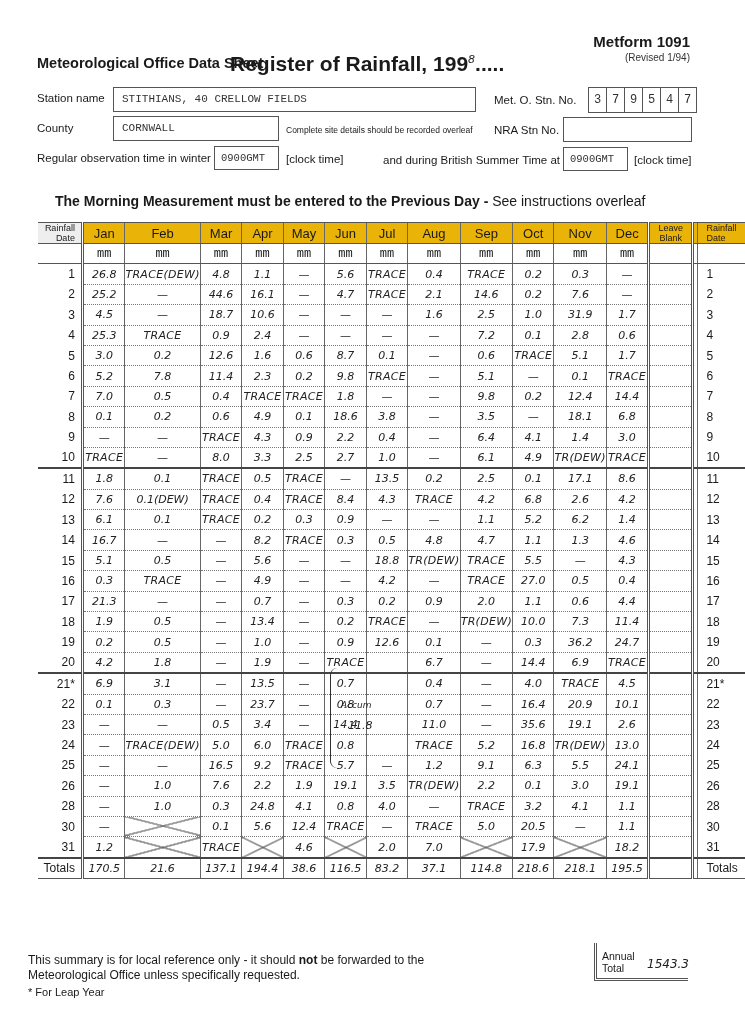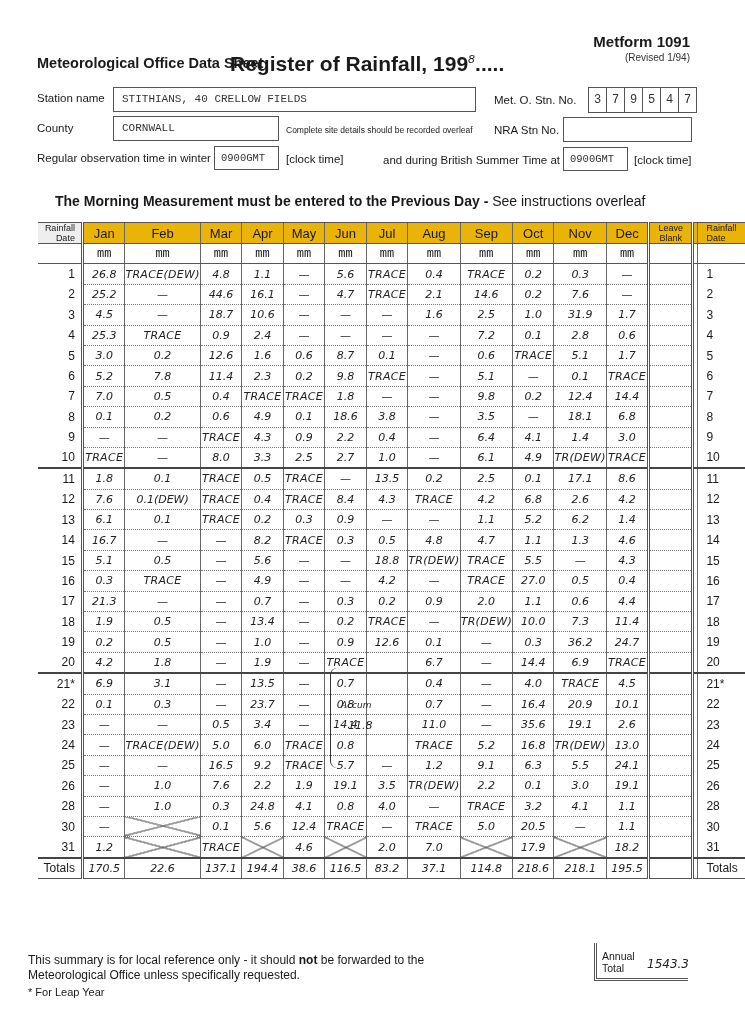--- a/index.html
+++ b/index.html
@@ -649,7 +649,7 @@
       <tr class="tot">
         <td class="dcol">Totals</td>
         <td class="mcol hw">170.5</td>
-        <td class="mcol hw">22.6</td>
+        <td class="mcol hw">21.6</td>
         <td class="mcol hw">137.1</td>
         <td class="mcol hw">194.4</td>
         <td class="mcol hw">38.6</td>

